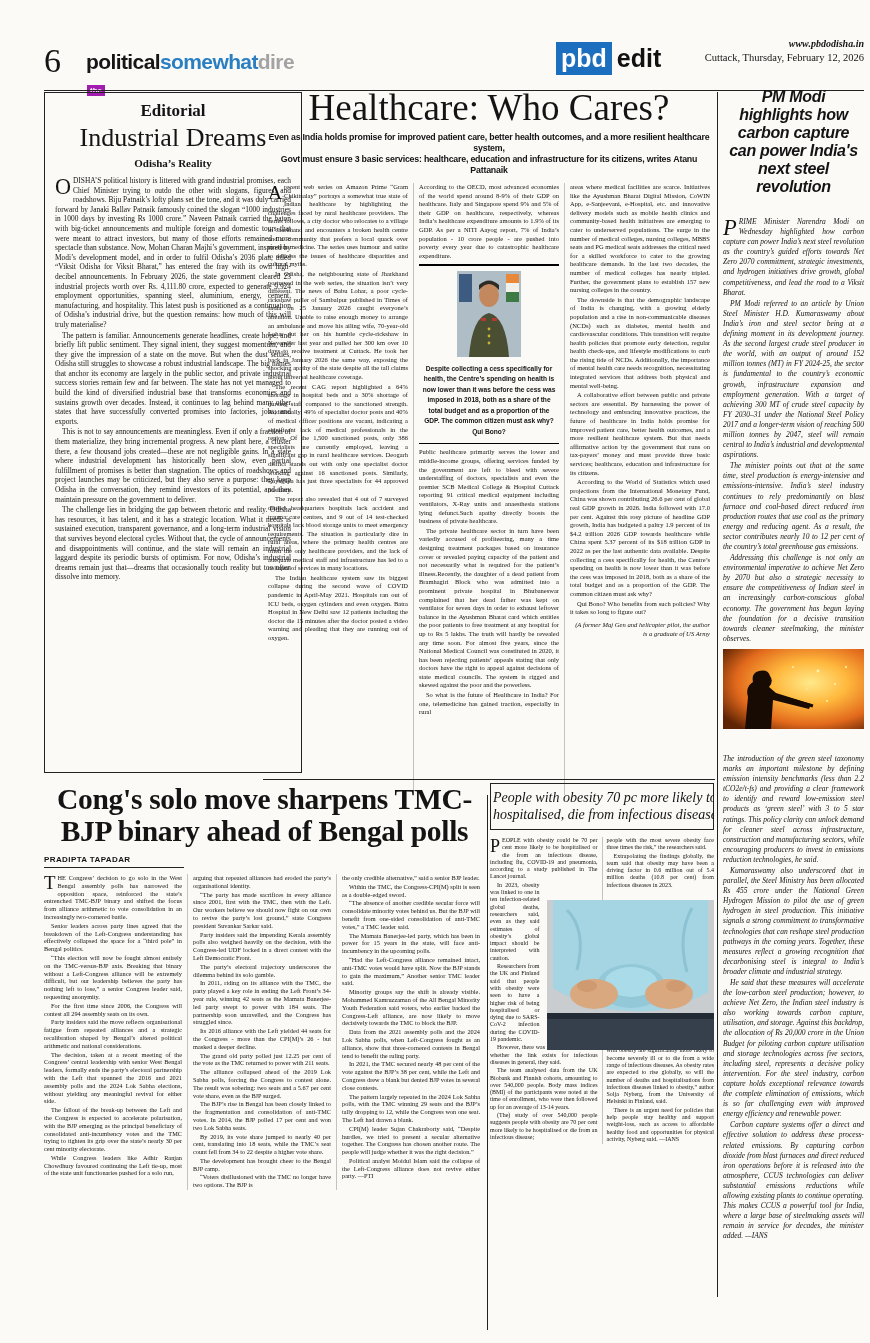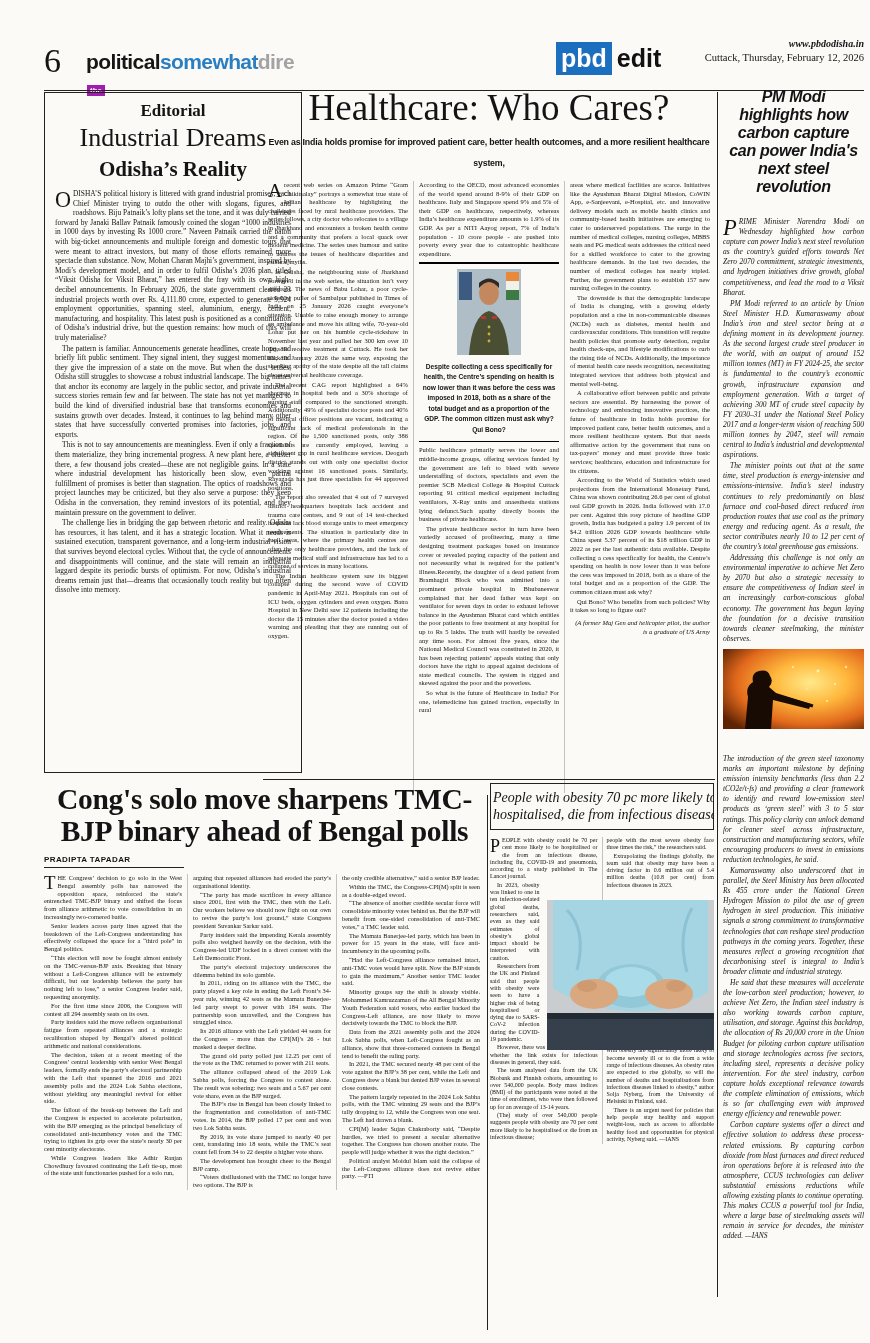--- a/index.html
+++ b/index.html
@@ -41,7 +41,7 @@
   .hc{position:absolute;left:263px;top:88px;width:452px;}
   .hc-head{text-align:center;font-size:37px;line-height:40px;}
   .hc-stand{text-align:center;font-family:"Liberation Sans",sans-serif;font-weight:bold;
-            font-size:8.8px;line-height:21px;letter-spacing:-0.2px;margin-top:4px;}
+            font-size:8.8px;line-height:11px;letter-spacing:-0.2px;margin-top:4px;}
   .hc-cols{display:flex;margin-top:7px;height:612px;overflow:hidden;}
   .hc-col{flex:1;font-size:6.5px;line-height:8.6px;text-align:justify;padding:0 5px;}
   .hc-col + .hc-col{border-left:1px solid #c5c2bc;}

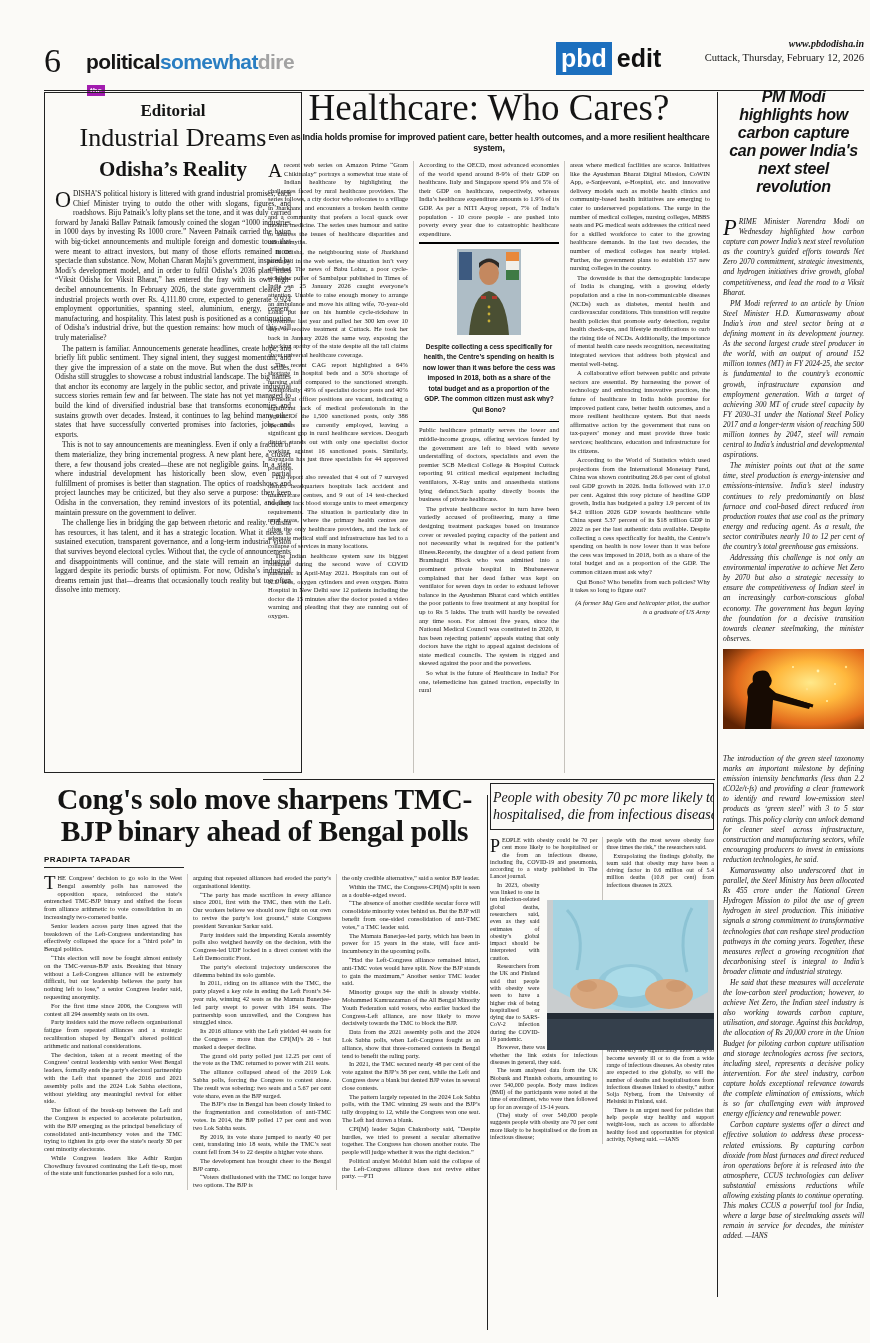--- a/index.html
+++ b/index.html
@@ -34,7 +34,7 @@
              border:1.5px solid #222;box-sizing:border-box;padding:8px 10px;}
   .ed-kicker{text-align:center;font-size:17px;font-weight:bold;}
   .ed-title{text-align:center;font-size:26px;margin-top:2px;}
-  .ed-sub{text-align:center;font-size:21px;font-weight:bold;margin:4px 0 7px 0;}
+  .ed-sub{text-align:center;font-size:11px;font-weight:bold;margin:4px 0 7px 0;}
   .ed-body{font-size:7.4px;line-height:9.6px;text-align:justify;font-family:Liberation Serif, serif;}
   .ed-body p{margin-bottom:1px;}
   

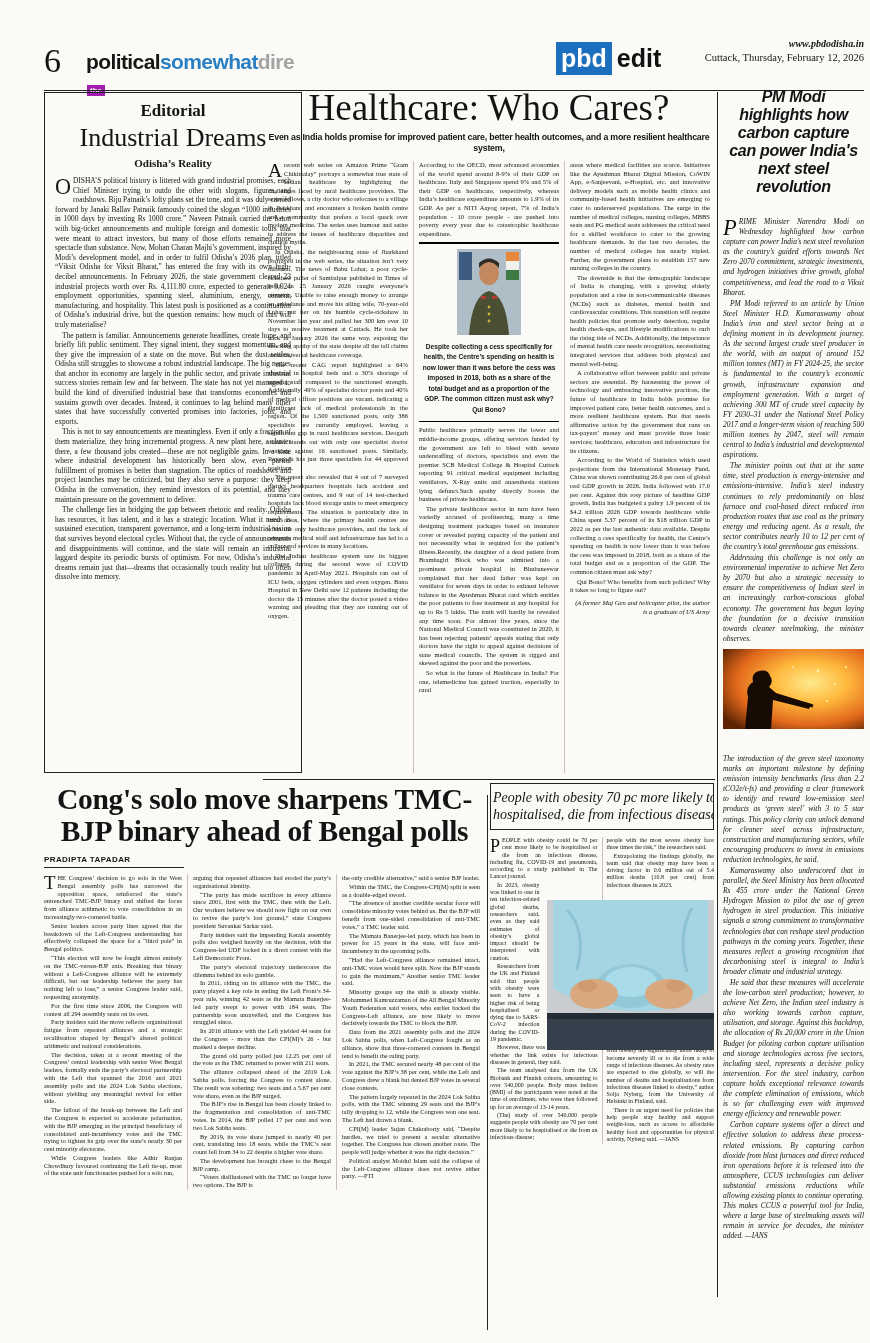--- a/index.html
+++ b/index.html
@@ -124,6 +124,7 @@
     <div class="hc-head">Healthcare: Who Cares?</div>
     <div class="hc-stand">
       <div>Even as India holds promise for improved patient care, better health outcomes, and a more resilient healthcare system,</div>
+      <div><span>Govt must ensure 3 basic services:  healthcare, education and infrastructure for its citizens, writes </span><b>Atanu Pattanaik</b></div>
     </div>
     <div class="hc-cols">
       <div class="hc-col flow dc">

